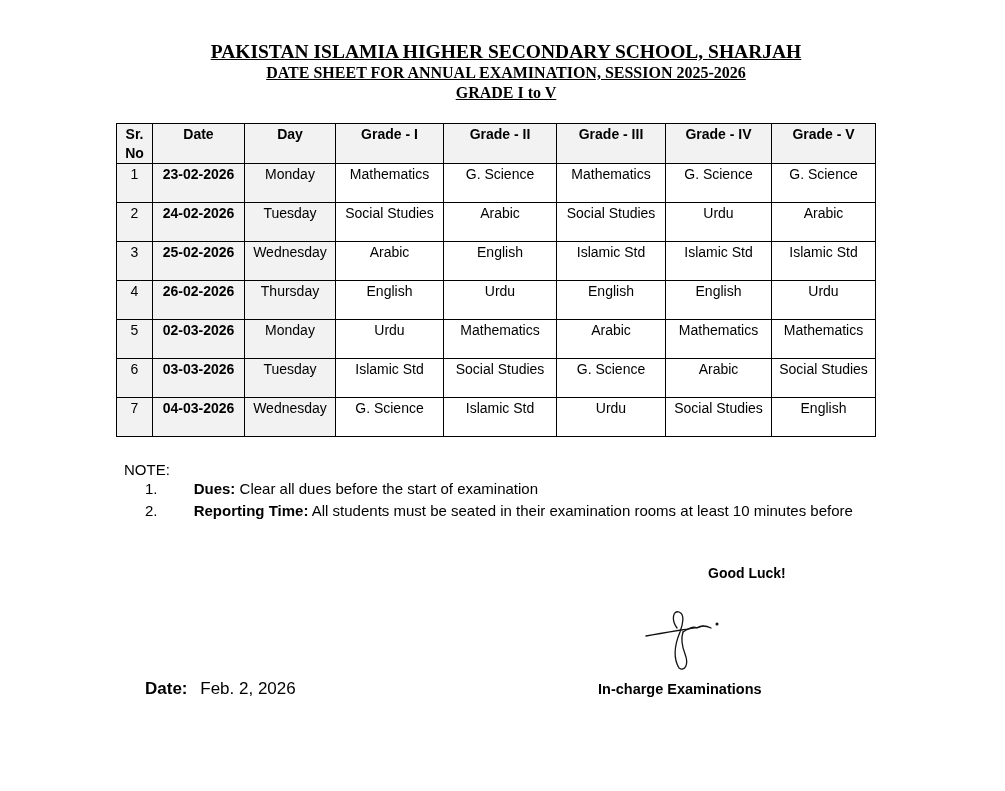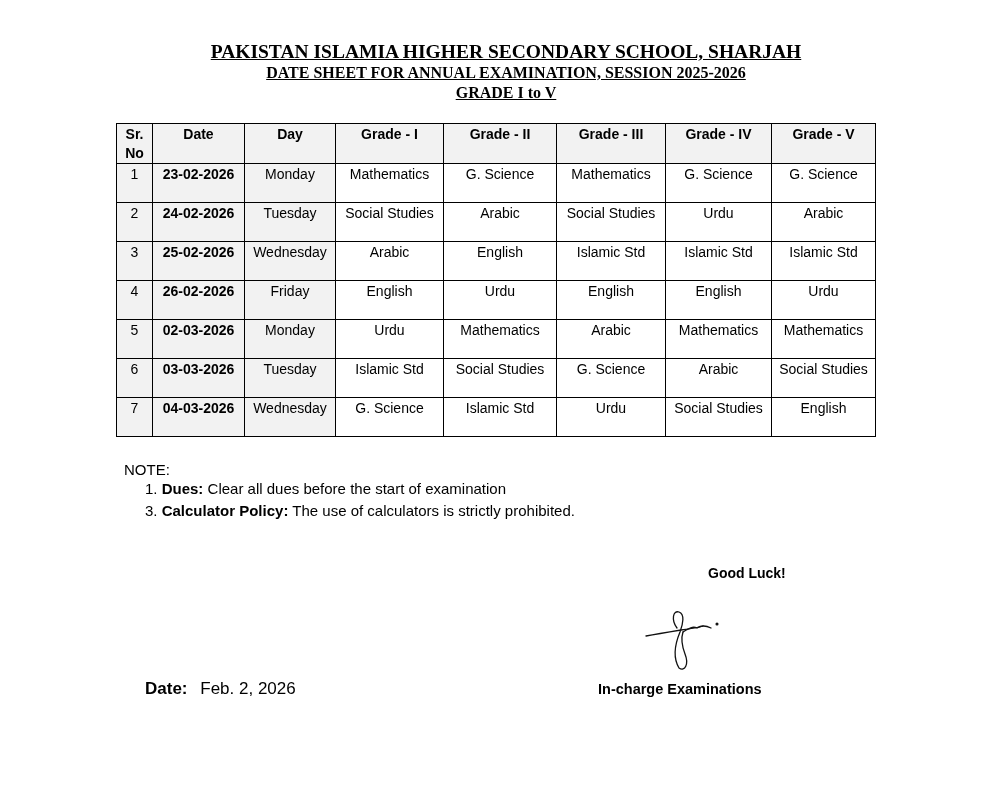--- a/index.html
+++ b/index.html
@@ -85,7 +85,7 @@
     <tr>
       <td class="shade">4</td>
       <td class="shade bold">26-02-2026</td>
-      <td class="shade">Friday</td>
+      <td class="shade">Thursday</td>
       <td>English</td>
       <td>Urdu</td>
       <td>English</td>

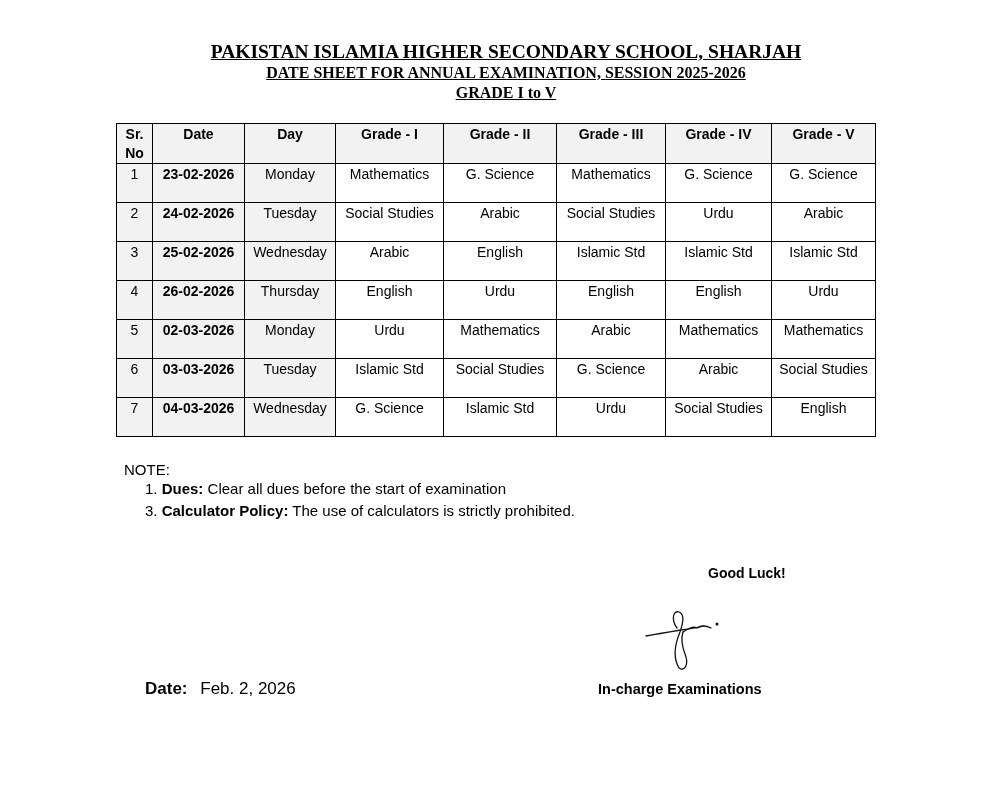--- a/index.html
+++ b/index.html
@@ -21,7 +21,7 @@
   .notes { position: absolute; left: 145px; top: 478px; font-size: 15px; line-height: 22px; }
   .notes .item { white-space: nowrap; }
   .notes .cont { padding-left: 130px; }
-  .notes b { font-weight: bold; }
+  .notes b { font-weight: bold; margin-left: 32px; }
   .good-luck { position: absolute; left: 708px; top: 565px; font-weight: bold; font-size: 14px; }
   .signature { position: absolute; left: 645px; top: 608px; width: 80px; height: 66px; }
   .date-line { position: absolute; left: 145px; top: 679px; font-size: 17px; }

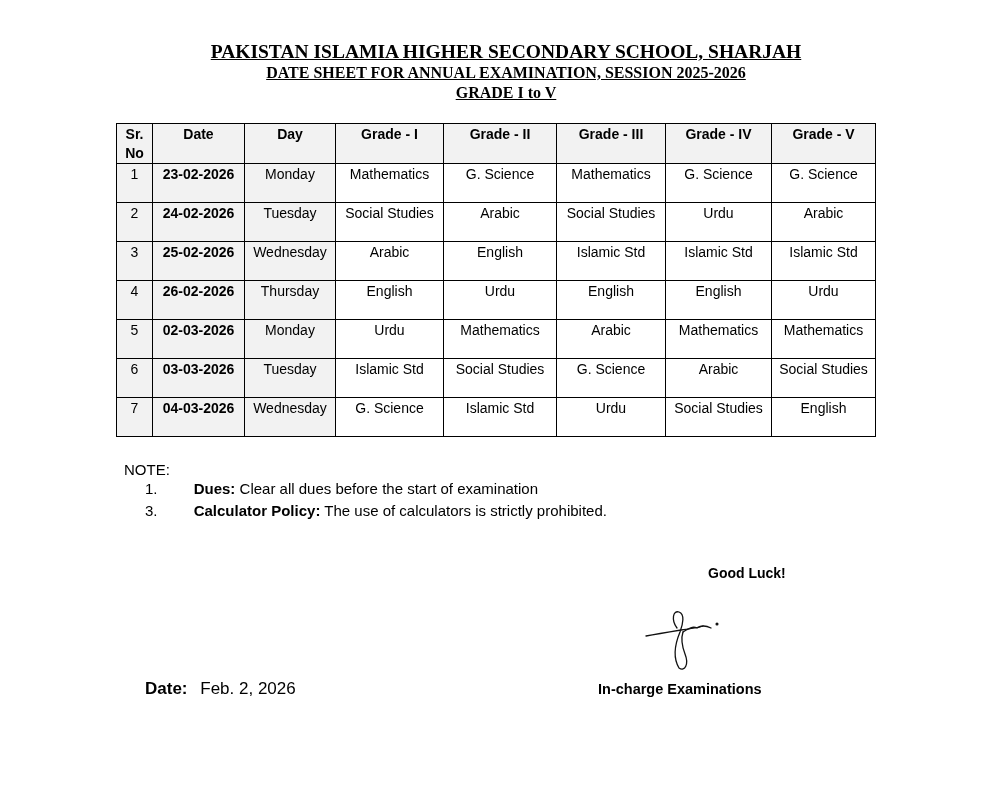--- a/index.html
+++ b/index.html
@@ -134,6 +134,11 @@
     <span>Clear all dues before the start of examination</span>
   </div>
   <div class="item">
+    <span>2.</span>
+    <b>Reporting Time:</b>
+    <span>All students must be seated in their examination rooms at least 10 minutes before</span>
+  </div>
+  <div class="item">
     <span>3.</span>
     <b>Calculator Policy:</b>
     <span>The use of calculators is strictly prohibited.</span>

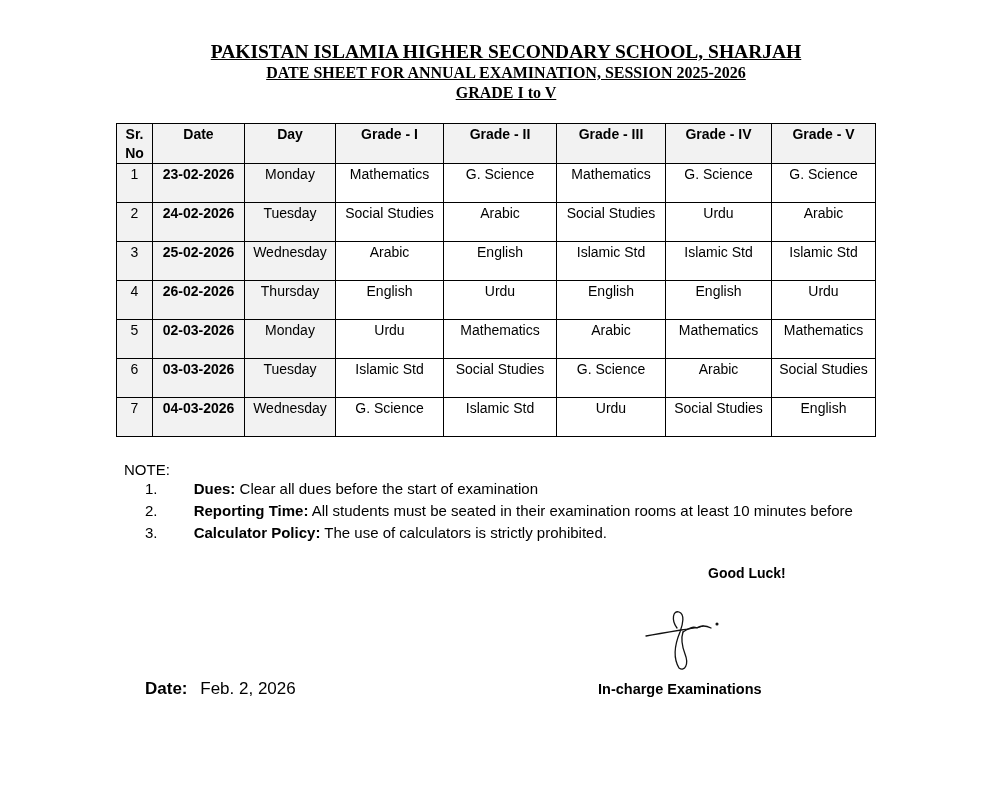--- a/index.html
+++ b/index.html
@@ -138,11 +138,6 @@
     <b>Reporting Time:</b>
     <span>All students must be seated in their examination rooms at least 10 minutes before</span>
   </div>
-  <div class="item">
-    <span>3.</span>
-    <b>Calculator Policy:</b>
-    <span>The use of calculators is strictly prohibited.</span>
-  </div>
 </div>
 
 <div class="good-luck">Good Luck!</div>

